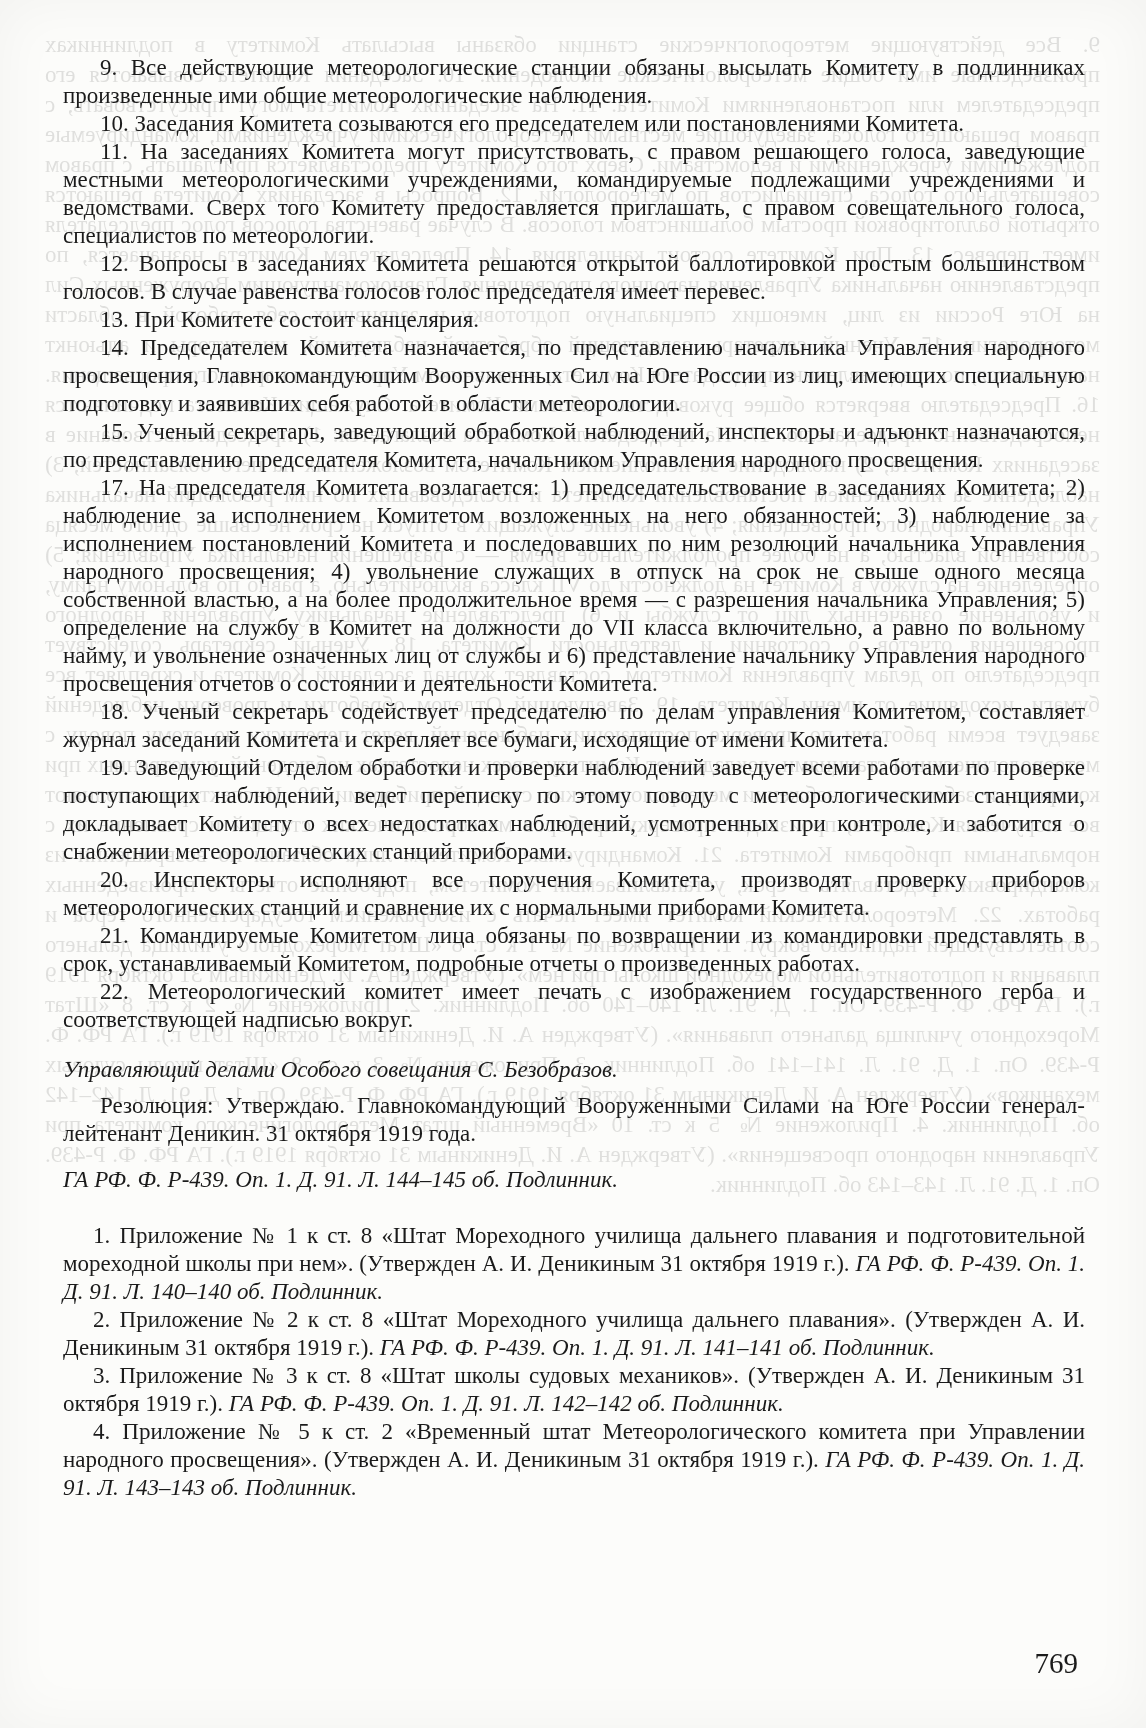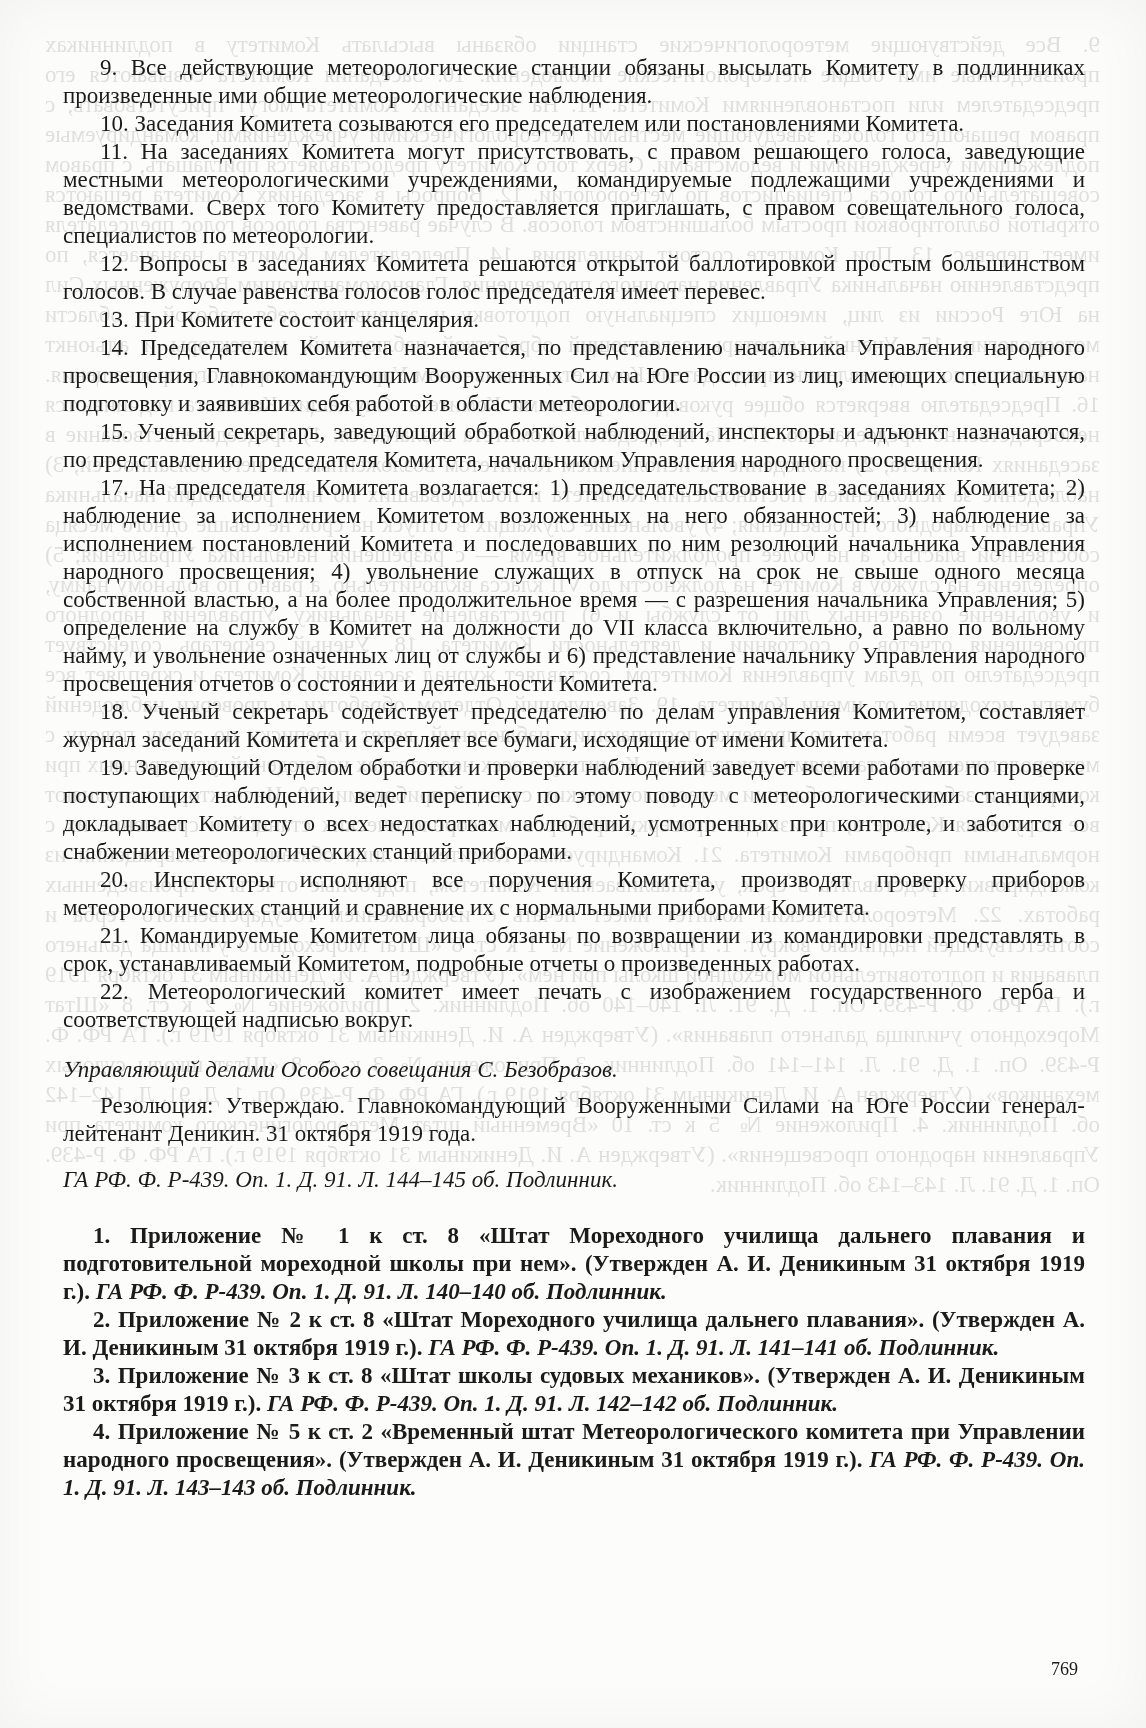--- a/index.html
+++ b/index.html
@@ -53,7 +53,7 @@
     font-style: italic;
   }
   .notes { margin-top: 28px; }
-  p.note { text-indent: 30px; font-weight: bold; }
+  p.note { text-indent: 30px; }
   .note .ref { font-style: italic; }
   .pageno {
     position: absolute;

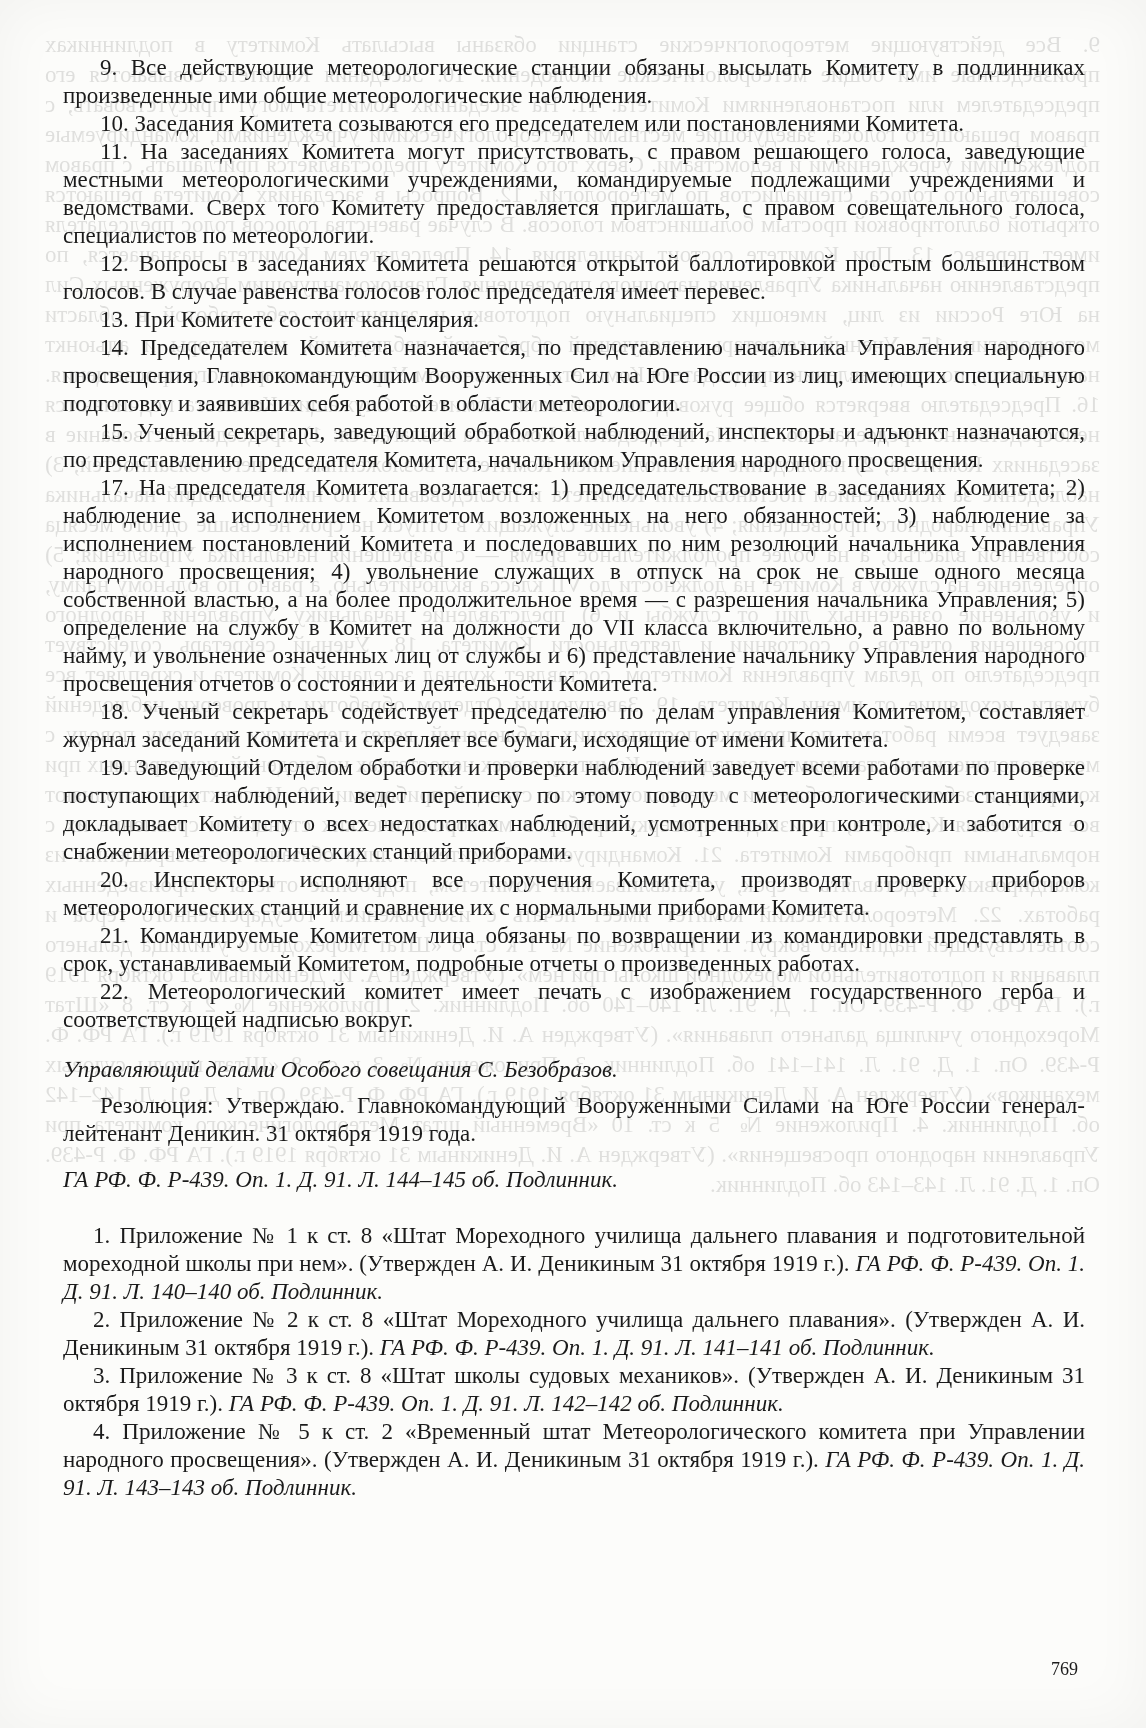--- a/index.html
+++ b/index.html
@@ -58,7 +58,7 @@
   .pageno {
     position: absolute;
     right: 68px; bottom: 48px;
-    font-size: 18px;
+    font-size: 29px;
     font-family: "Liberation Serif", serif;
     color: #1b1b1b;
   }

